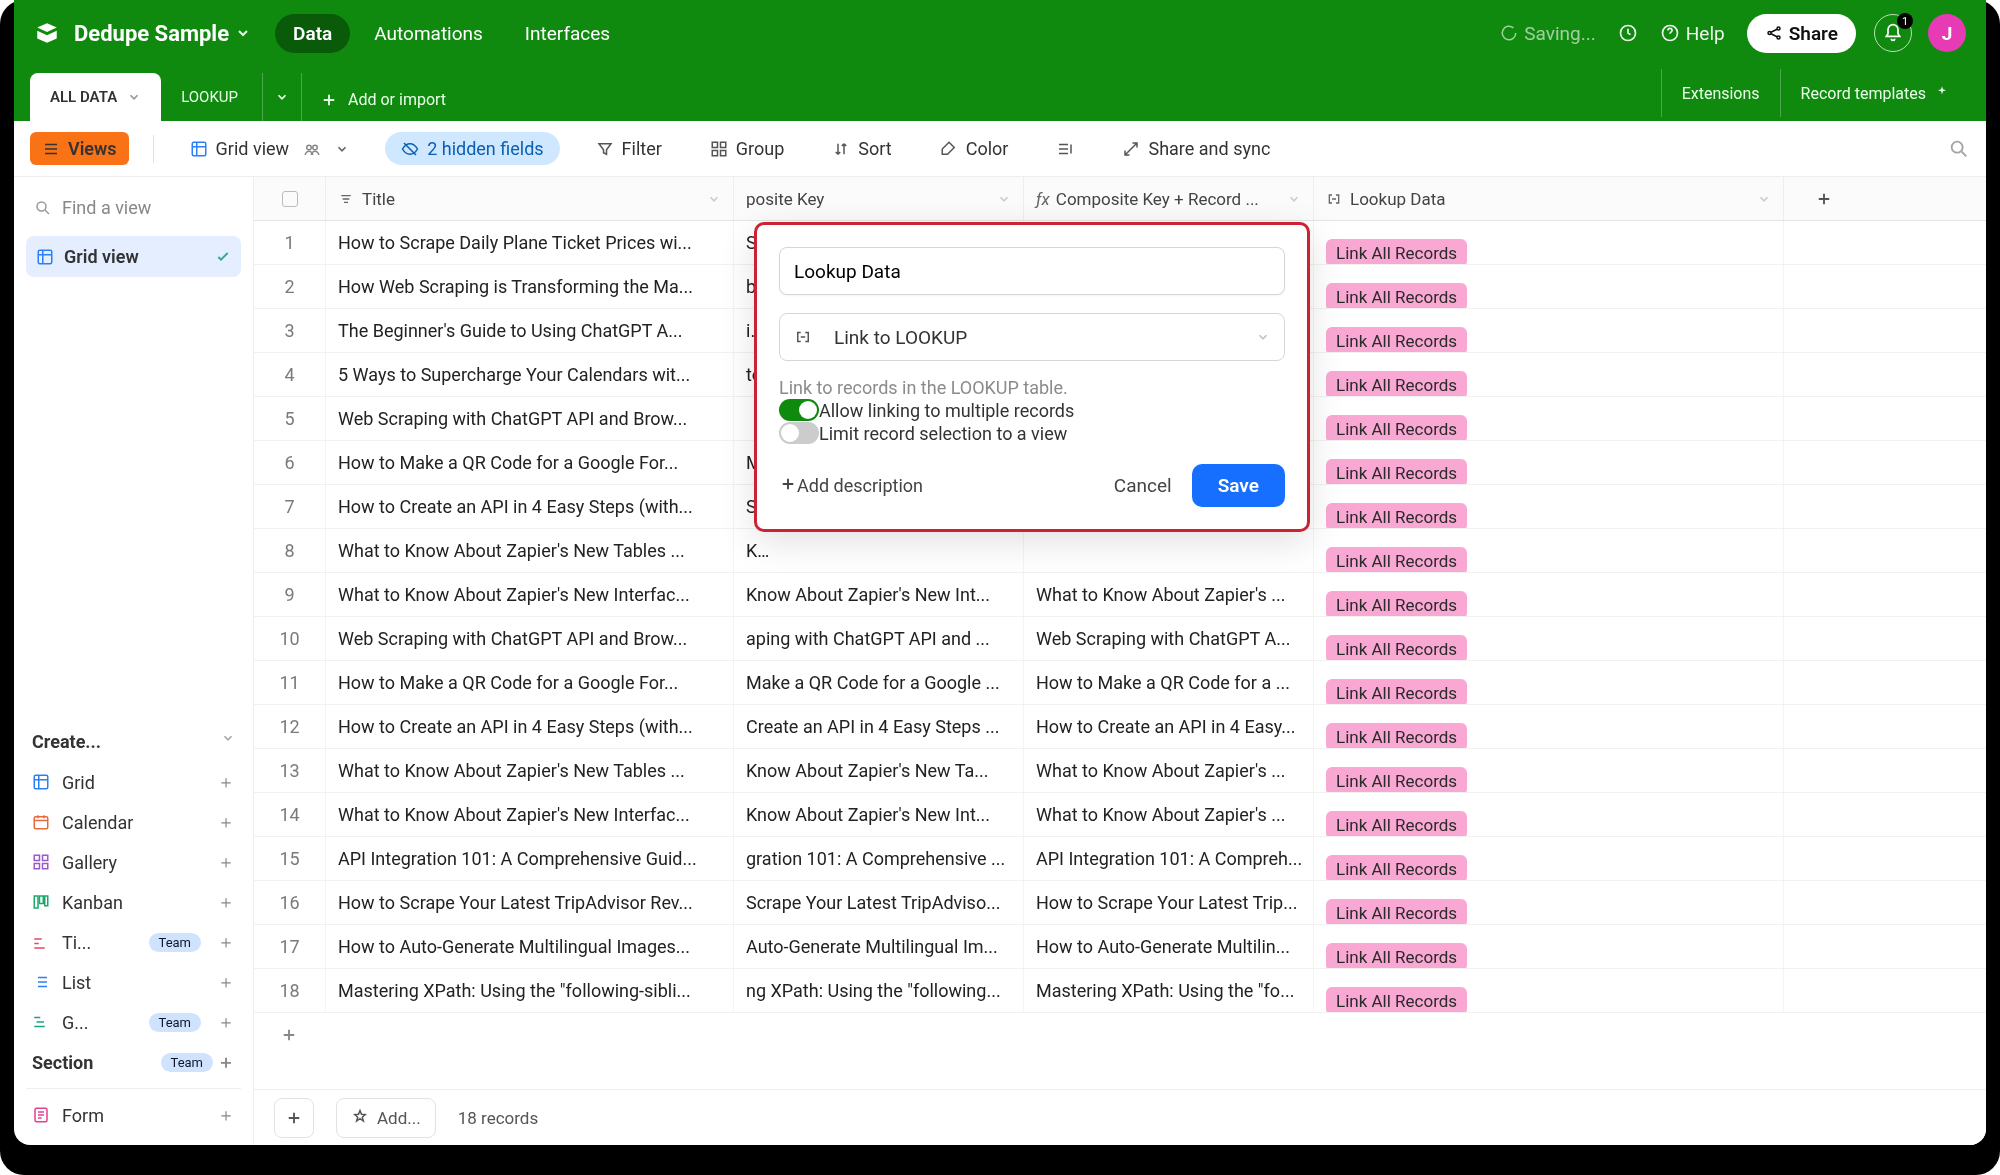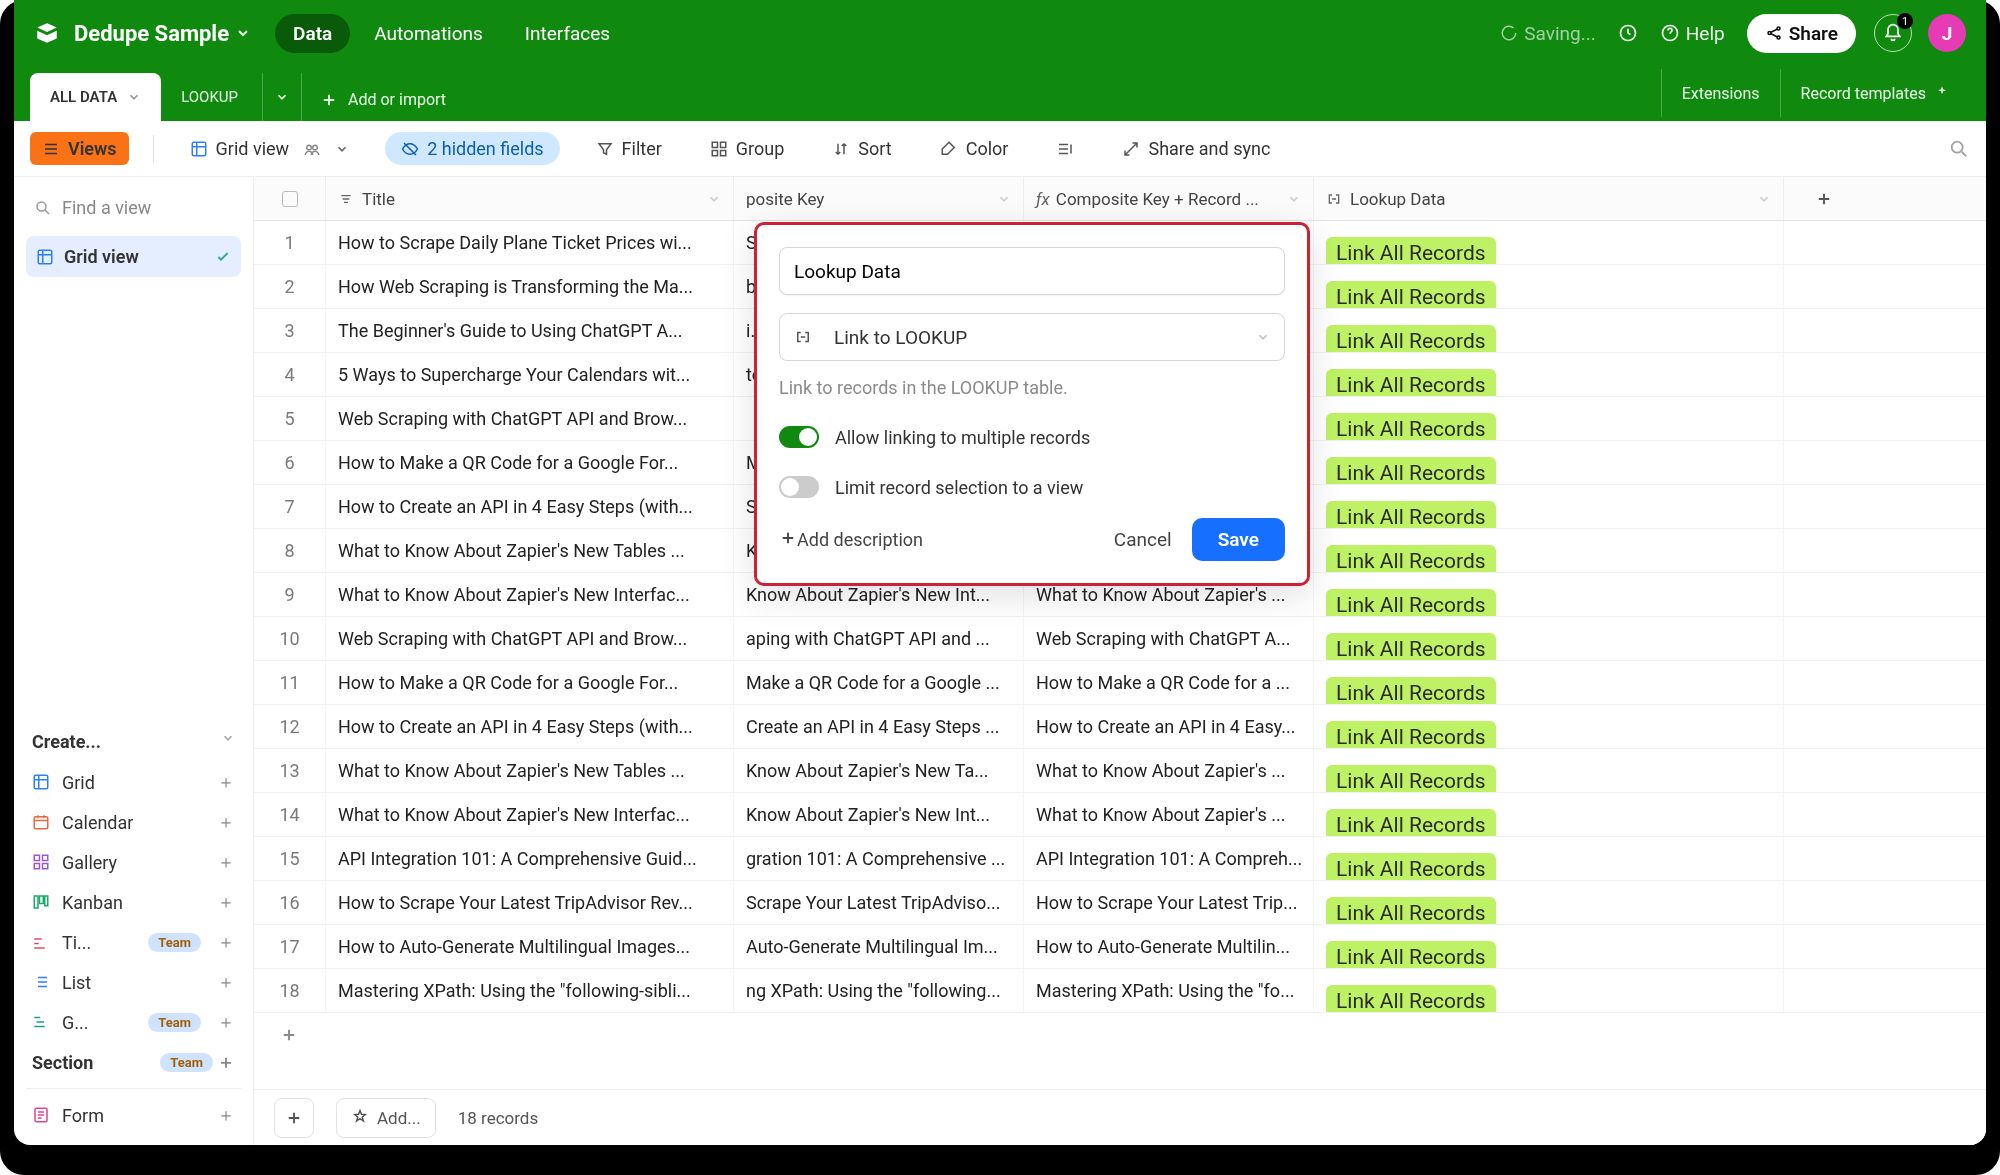--- a/index.html
+++ b/index.html
@@ -77,7 +77,7 @@
 .cell.ck { width:290px; }
 .cell.ckr { width:290px; }
 .cell.look { width:470px; }
-.link-chip { background:#bef264; border-radius:6px; padding:4px 10px; font-size:21px; color:#2b2b2b;margin-top:20px; }
+.link-chip { background:#f9a8d4; border-radius:6px; padding:4px 10px; font-size:17px; color:#2b2b2b;margin-top:20px; }
 .addrow { height:44px; display:flex; align-items:center; padding-left:26px; color:#888; }
 
 .footer { position:absolute; left:0; right:0; bottom:0; height:56px; border-top:1px solid #eee; background:#fff; display:flex; align-items:center; padding:0 20px; gap:22px; color:#555; font-size:17px; }

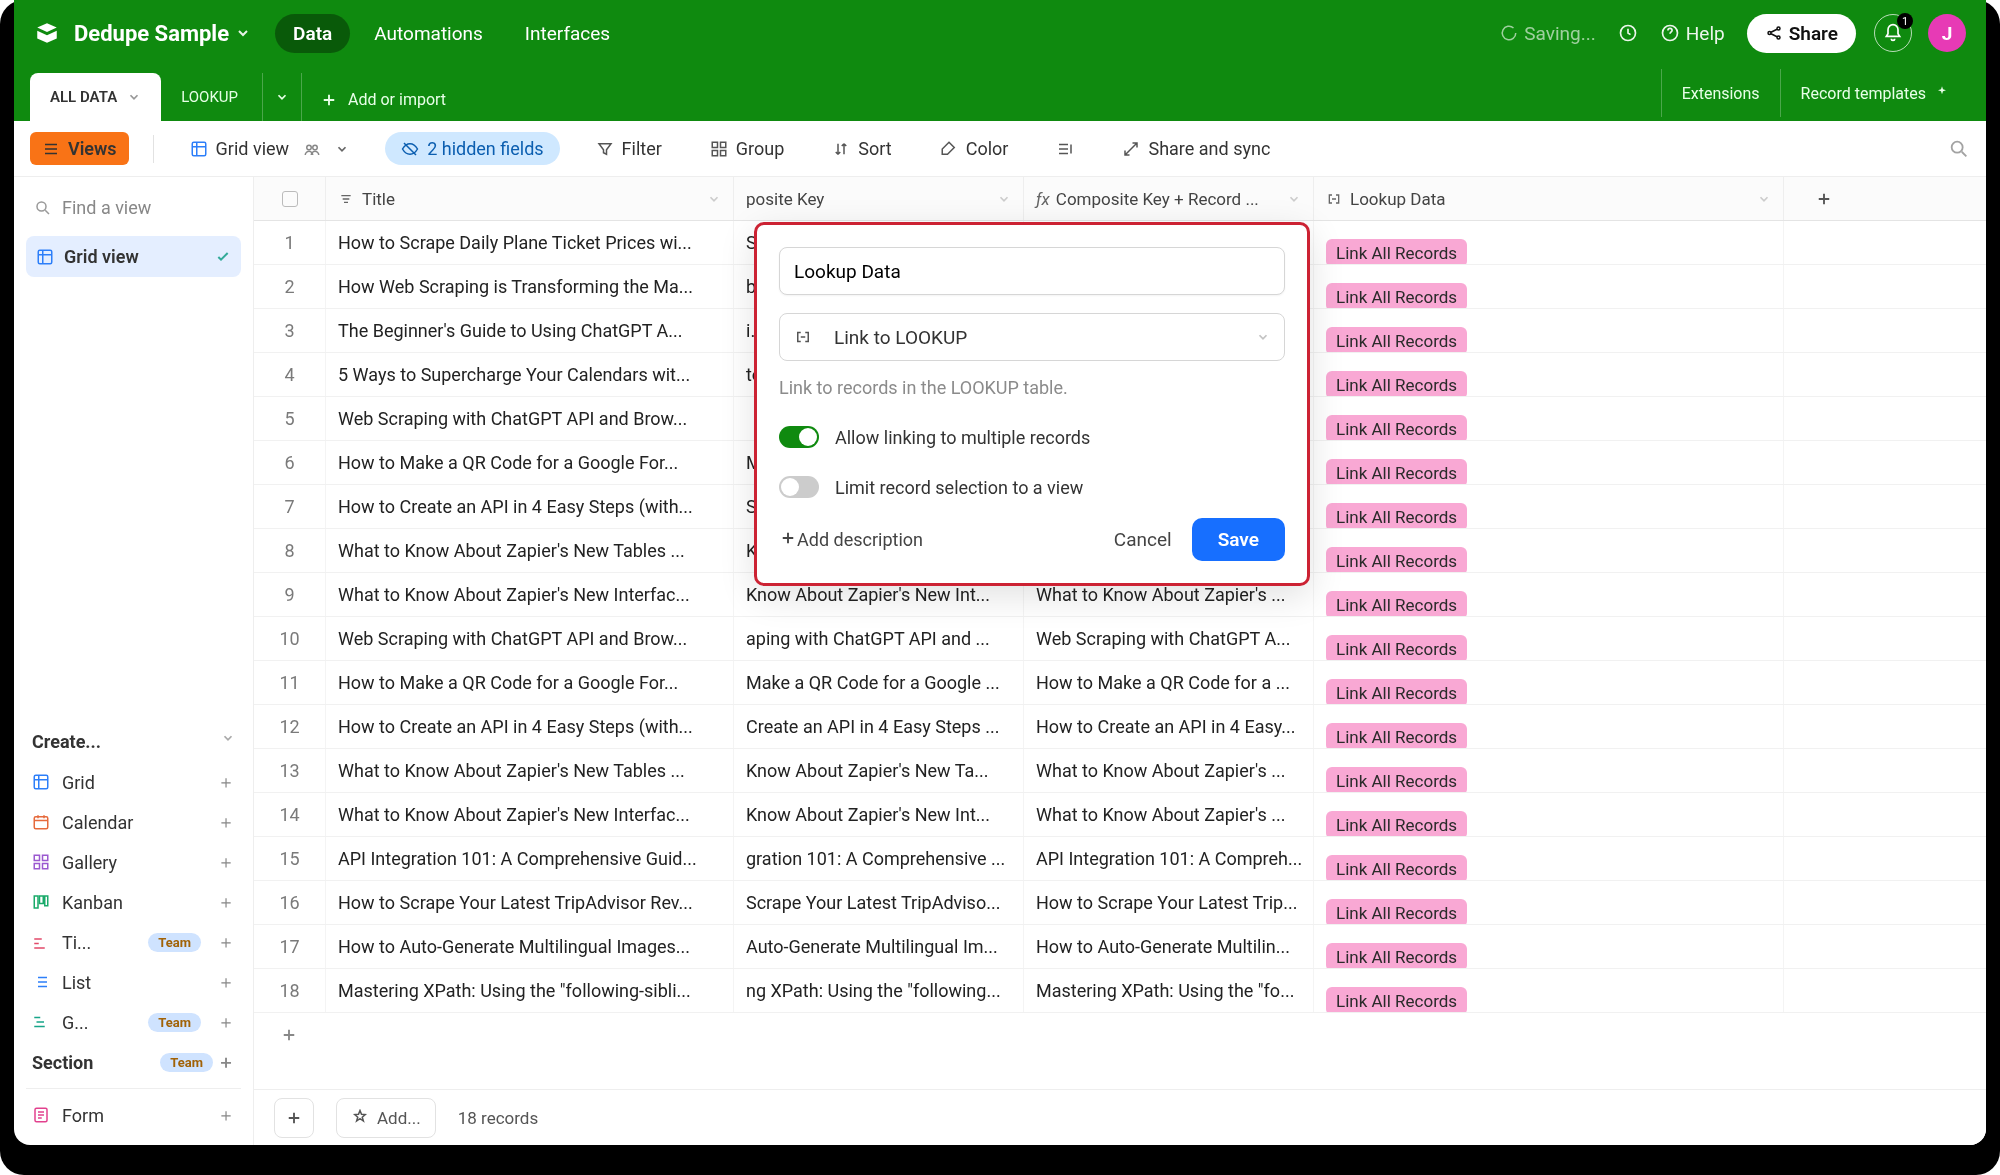--- a/index.html
+++ b/index.html
@@ -90,7 +90,7 @@
 .pop-select { margin-top:18px; width:100%; height:48px; border:1px solid #d6d6d6; border-radius:8px; padding:0 14px; display:flex; align-items:center; gap:22px; font-size:19px; color:#333; }
 .pop-select .dd { margin-left:auto; opacity:.5; }
 .pop-hint { margin-top:16px; color:#8b8b8b; font-size:18px; }
-.toggle-row { display:flex; align-items:center; gap:16px; margin-top:28px; font-size:18px; color:#333; }
+.toggle-row { display:flex; align-items:center; margin-top:1px; font-size:18px; color:#333; }
 .toggle { width:40px; height:22px; border-radius:12px; background:#ccc; position:relative; }
 .toggle .knob { position:absolute; width:18px; height:18px; background:#fff; border-radius:50%; top:2px; left:2px; transition:.1s; }
 .toggle.on { background:#0f8a0f; }

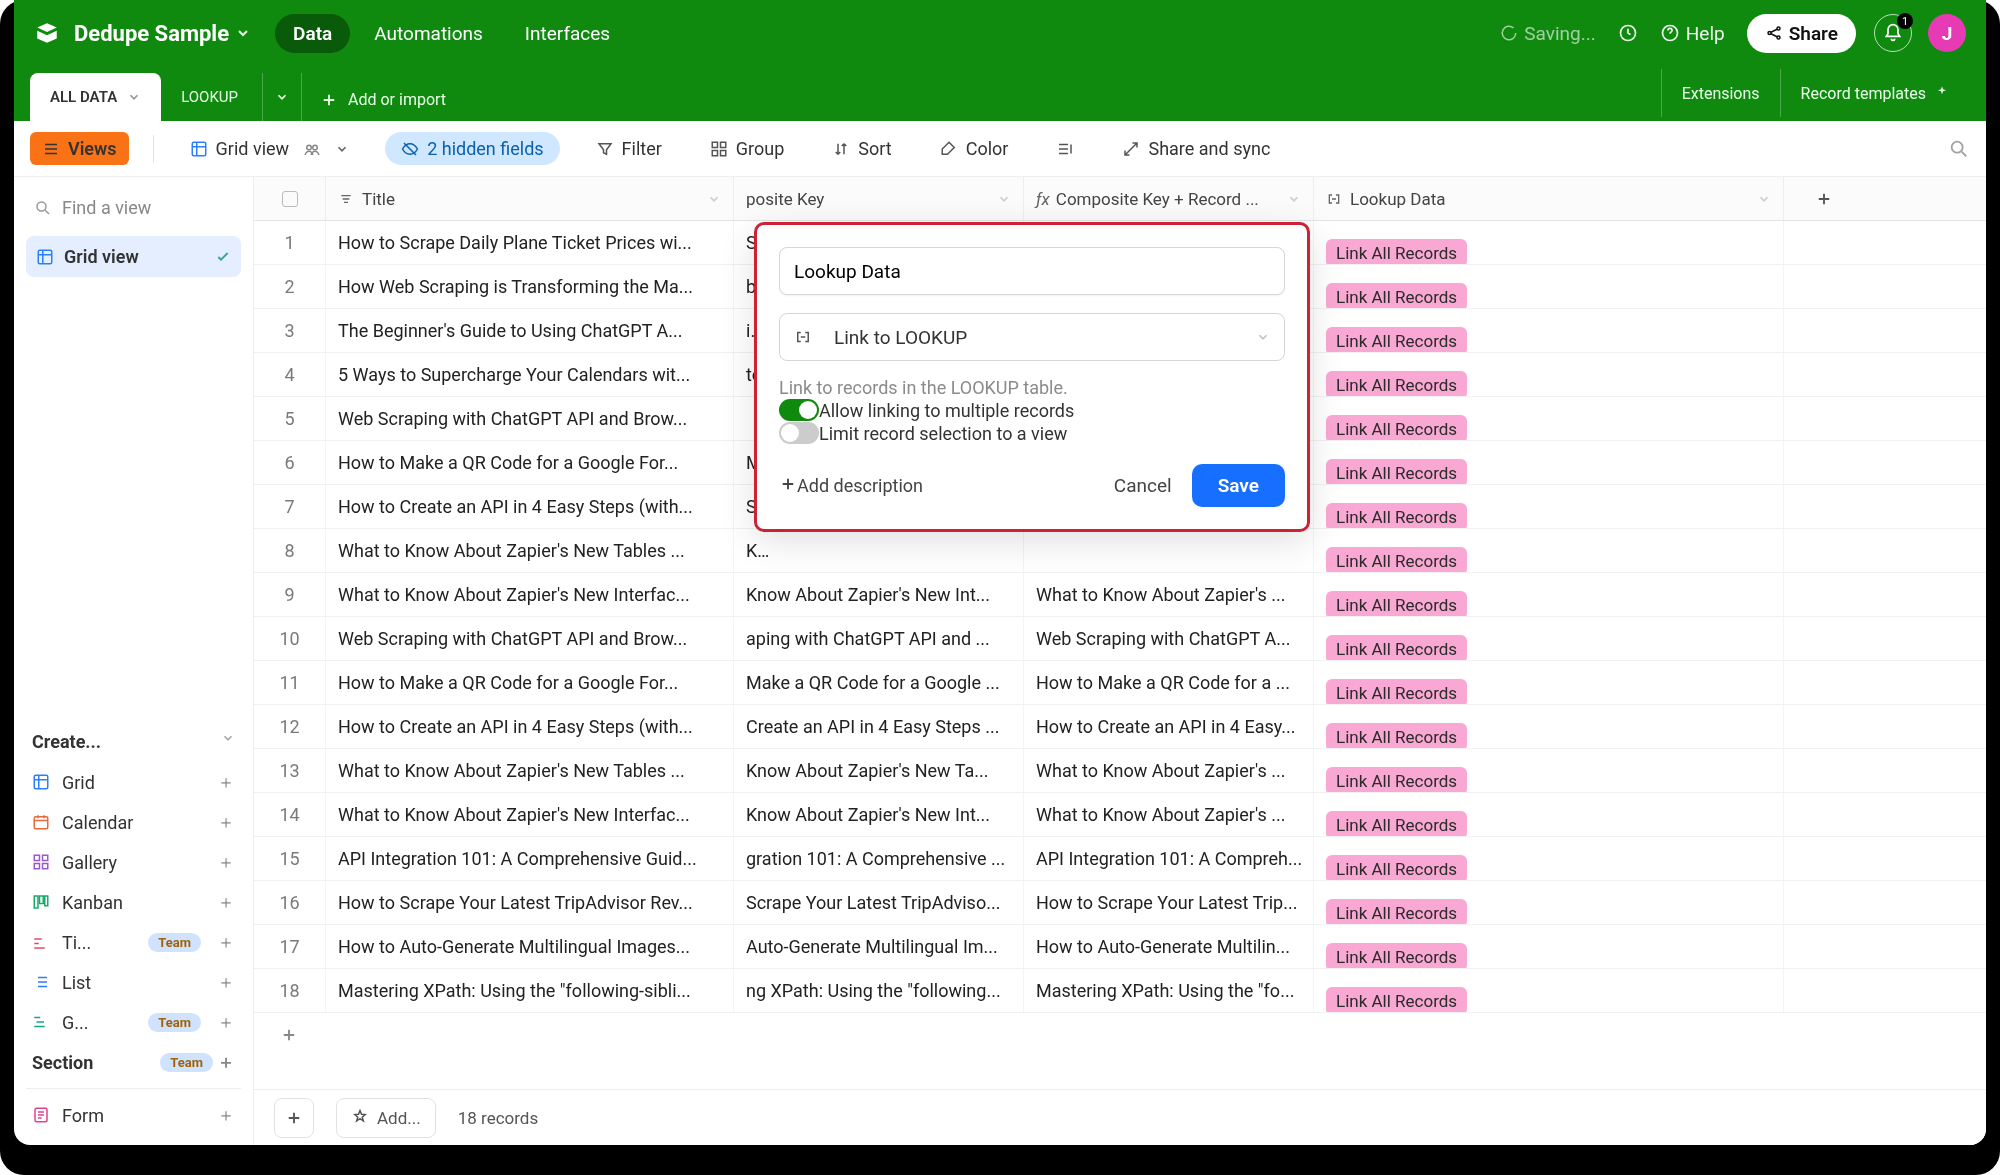--- a/index.html
+++ b/index.html
@@ -53,7 +53,7 @@
 .create-row .dd { margin-left:auto; opacity:.5; }
 .c-item { display:flex; align-items:center; gap:12px; padding:8px 6px; color:#333; }
 .c-item .plus { margin-left:auto; color:#888; }
-.badge { background:#cfe3ff; color:#a16207; font-size:13px; border-radius:12px; padding:2px 10px; font-weight:700; margin-left:auto; }
+.badge { background:#cfe3ff; color:#0f172a; font-size:13px; border-radius:12px; padding:2px 10px; font-weight:400; margin-left:auto; }
 .section-lbl { font-weight:700; padding:8px 6px; display:flex; align-items:center; }
 
 

